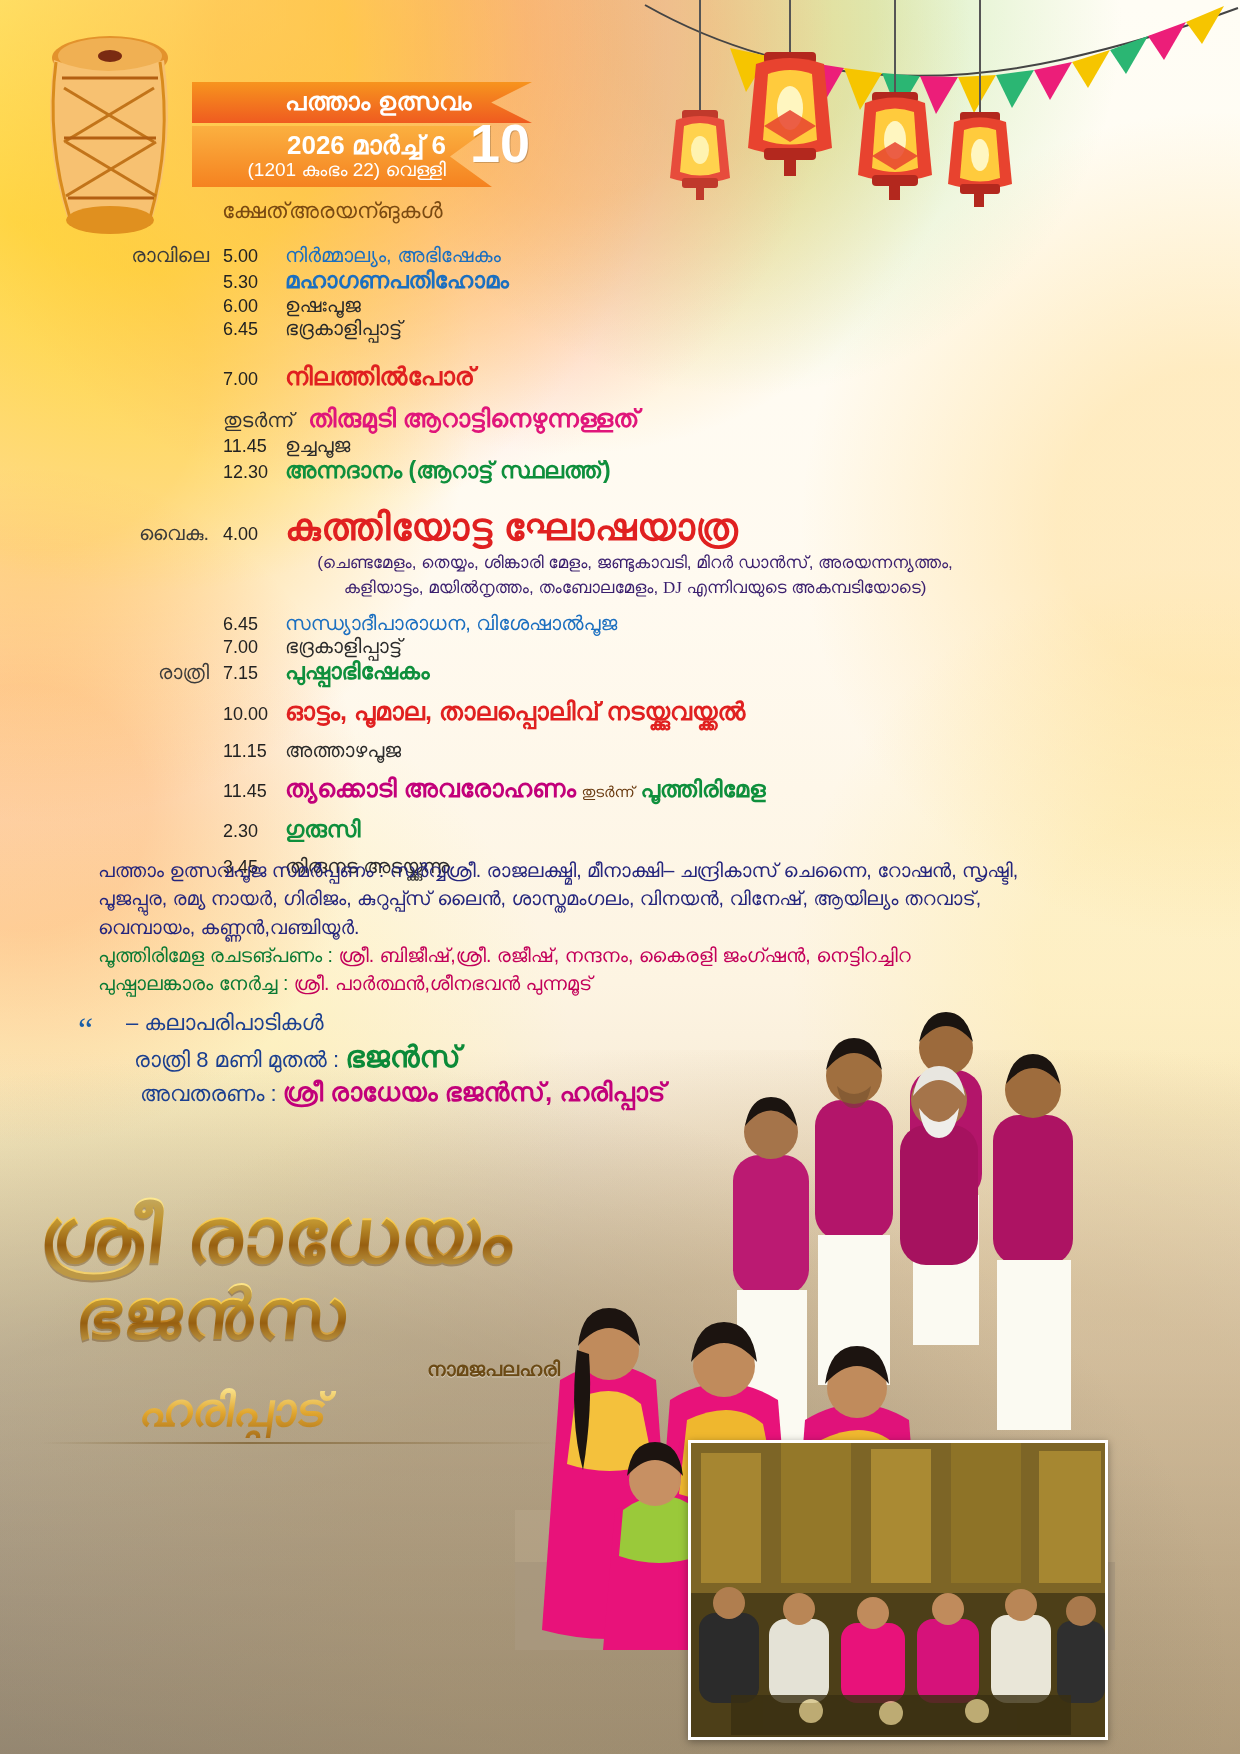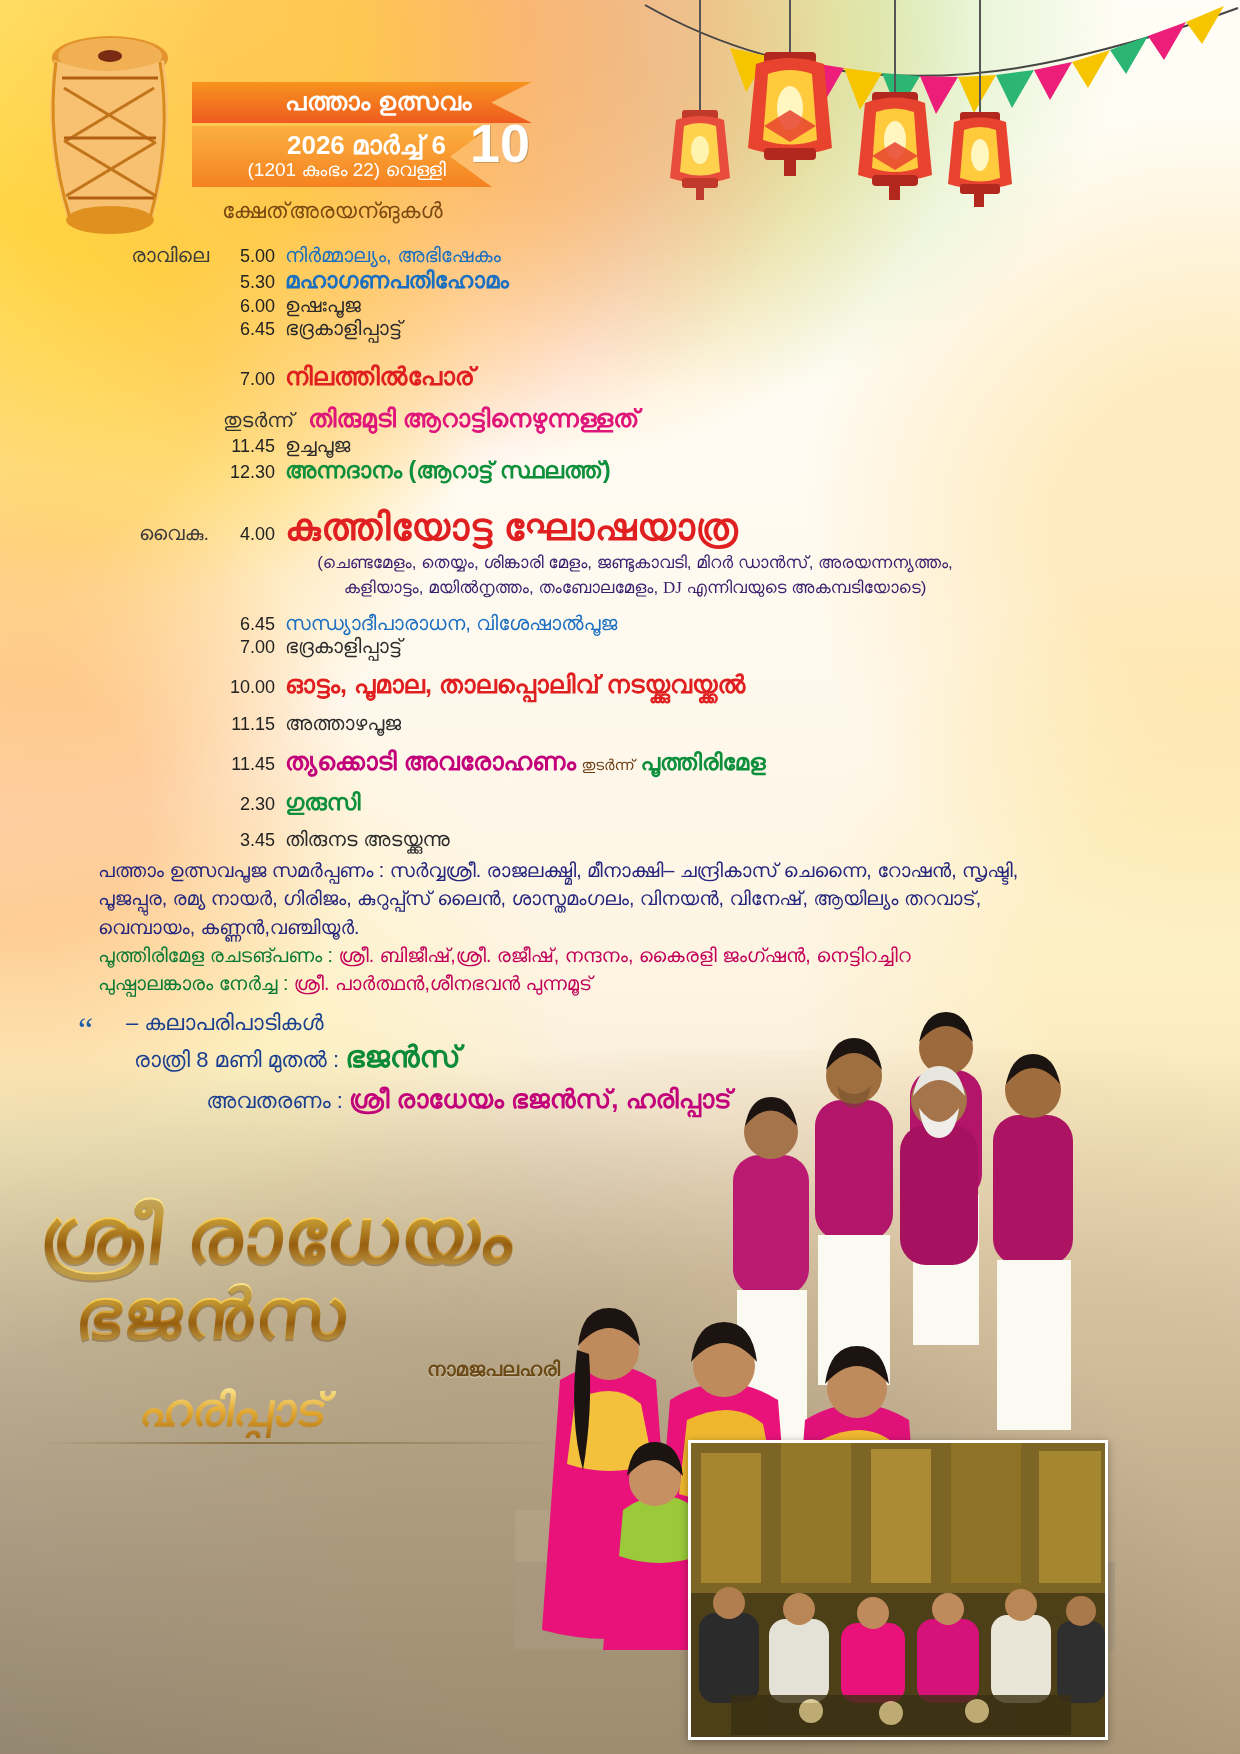--- a/index.html
+++ b/index.html
@@ -85,7 +85,7 @@
     font-size: 20px; color: #3b3b3b; flex: 0 0 200px;
   }
   .time {
-    width: 62px; text-align: right; flex: 0 0 62px;
+    width: 62px; flex: 0 0 62px;
     font-size: 18px; color: #222; padding-right: 10px;
   }
   .ev { font-size: 20px; }

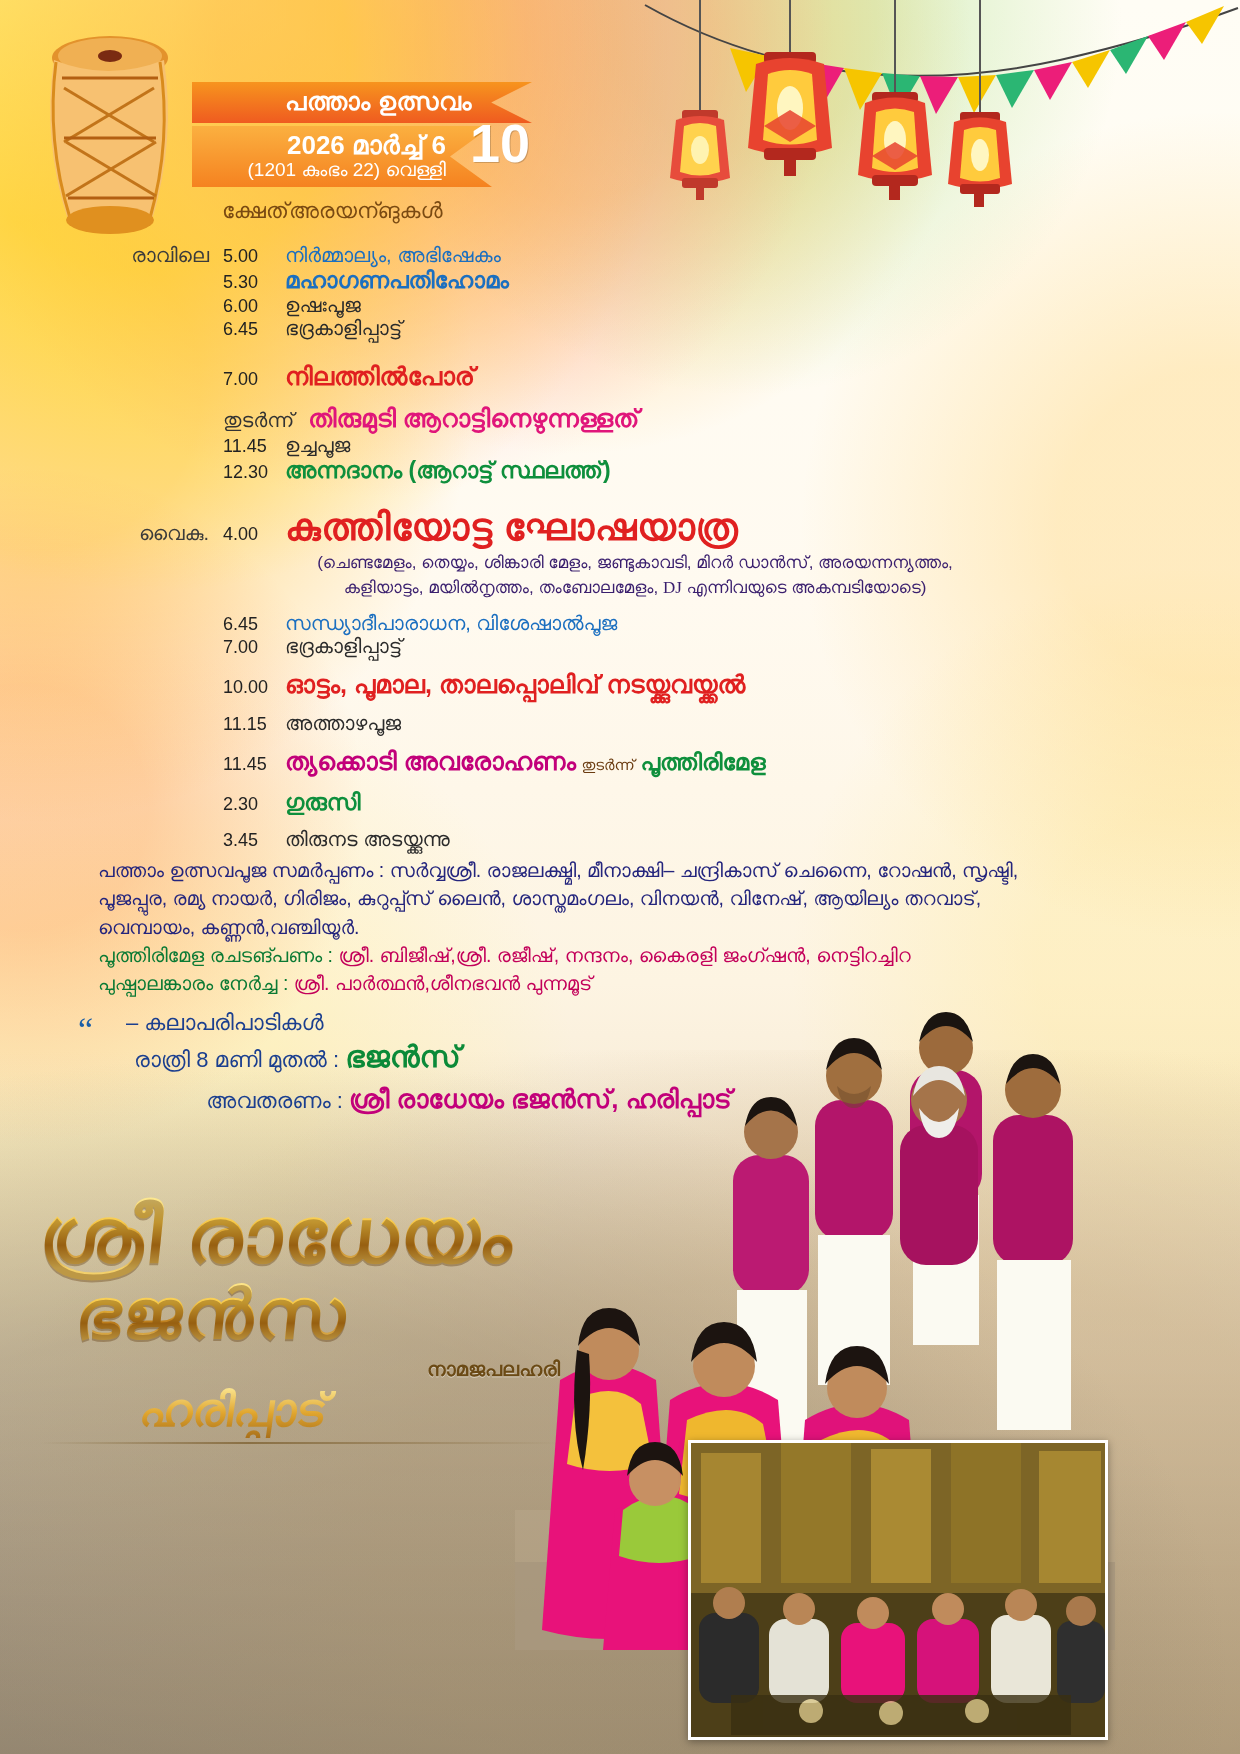--- a/index.html
+++ b/index.html
@@ -357,6 +357,11 @@
     <div class="time">7.00</div>
     <div class="ev c-dark">ഭദ്രകാളിപ്പാട്ട്</div>
   </div>
+  <div class="row">
+    <div class="daypart">രാത്രി</div>
+    <div class="time">7.15</div>
+    <div class="ev c-green big3">പുഷ്പാഭിഷേകം</div>
+  </div>
 
   <div class="spacer-sm"></div>
 

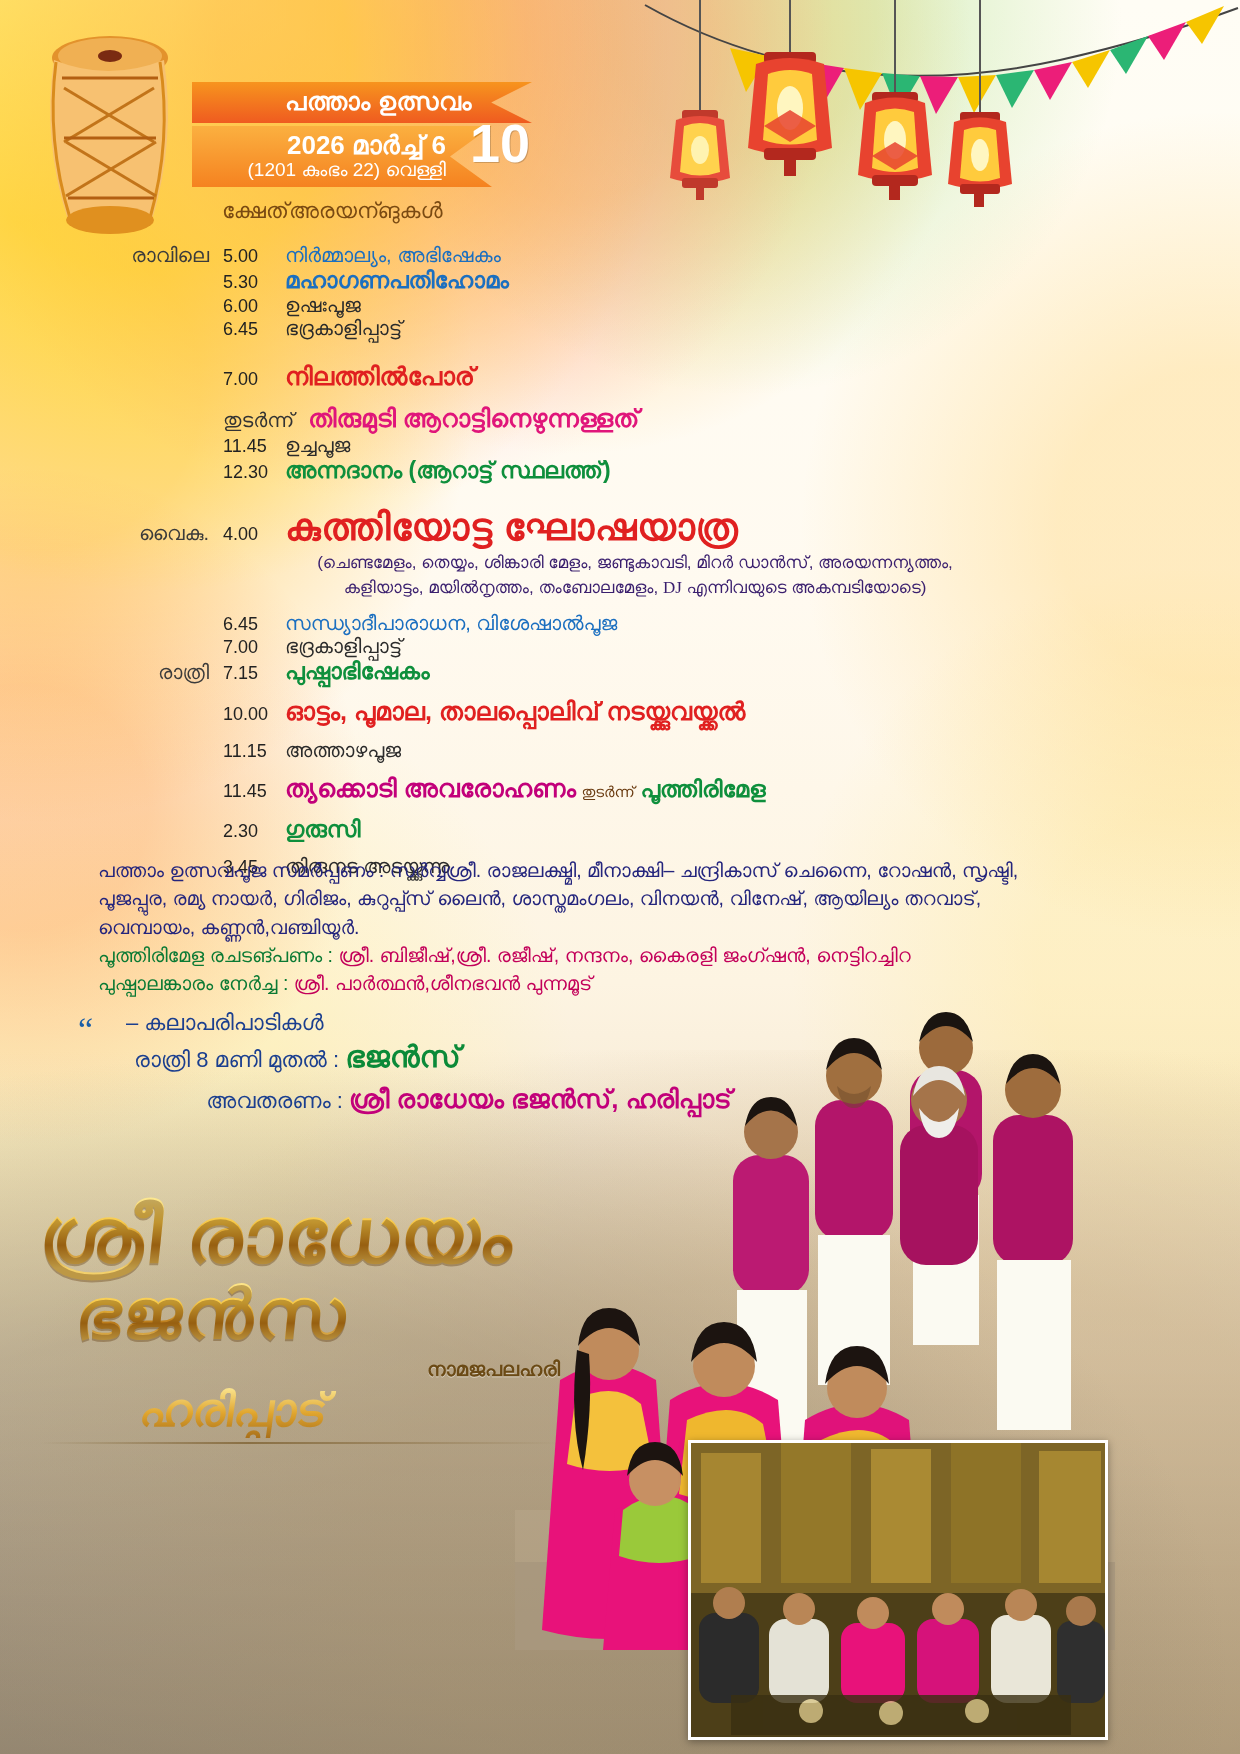--- a/index.html
+++ b/index.html
@@ -130,7 +130,7 @@
   .kala-title { font-size: 22px; color: #1b3f8f; padding-left: 48px; }
   .kala-line2 { font-size: 22px; color: #1b3f8f; padding-left: 56px; margin-top: 4px; }
   .kala-line2 .bh { color: #0b8a38; font-size: 30px; font-weight: bold; }
-  .kala-line3 { font-size: 22px; color: #1b3f8f; padding-left: 62px; margin-top: 9px; text-align: center; }
+  .kala-line3 { font-size: 22px; color: #1b3f8f; padding-left: 62px; margin-top: 2px; }
   .kala-line3 .nm { color: #c2007a; font-size: 26px; font-weight: bold; }
 
   

